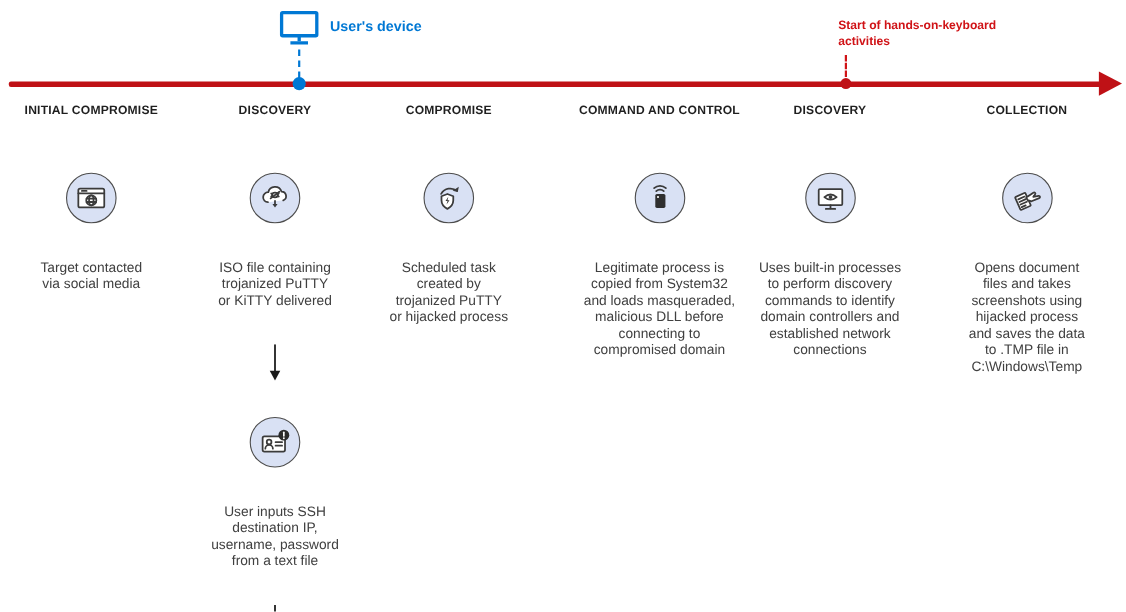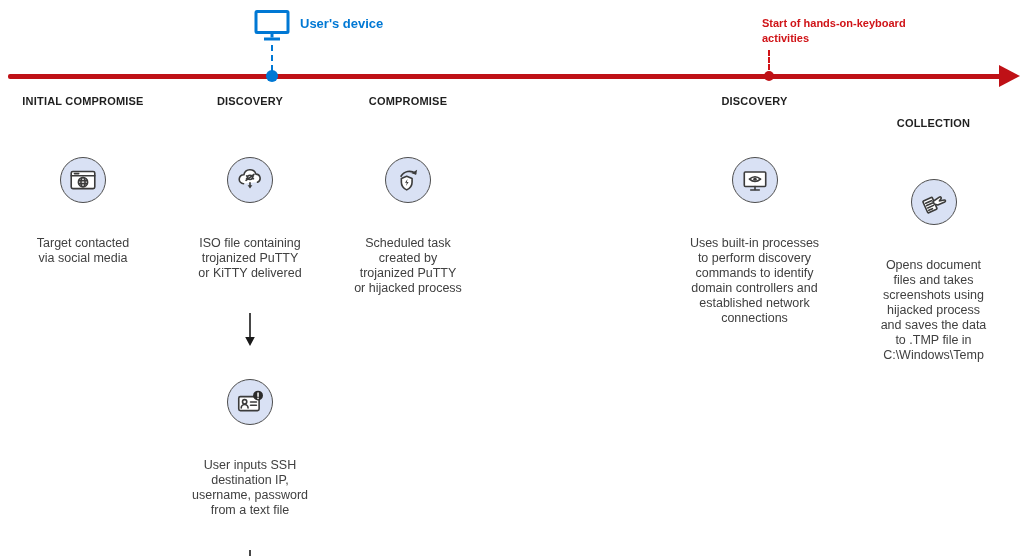--- a/index.html
+++ b/index.html
@@ -168,6 +168,23 @@
 or hijacked process</div>
   </div>
 
+  <div class="column c4">
+    <div class="stage-header">COMMAND AND CONTROL</div>
+    <div class="icon-circle">
+      <svg class="ic" width="30" height="30" viewBox="0 0 28 28">
+        <path d="M10.8,8.2 a4.6,4.6 0 0 1 6.4,0"></path>
+        <path d="M9,5.6 a7.4,7.4 0 0 1 10,0"></path>
+        <rect x="10" y="10.5" width="8.6" height="12" rx="1.4" fill="#2f2f2f" stroke="none"></rect>
+        <circle cx="12.3" cy="13.2" r="0.9" fill="#fff" stroke="none"></circle>
+      </svg>
+    </div>
+    <div class="step-text">Legitimate process is
+copied from System32
+and loads masqueraded,
+malicious DLL before
+connecting to
+compromised domain</div>
+  </div>
 
   <div class="column c5">
     <div class="stage-header">DISCOVERY</div>

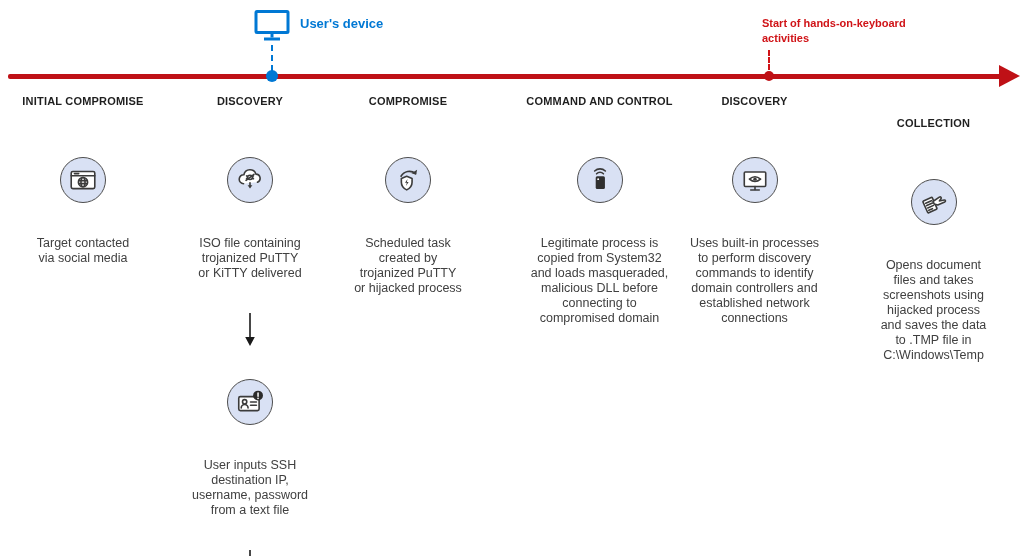--- a/index.html
+++ b/index.html
@@ -52,7 +52,7 @@
   .c3 { left:323px; width:170px; }
   .c4 { left:507px; width:185px; }
   .c5 { left:662px; width:185px; }
-  .c6 { left:851px; width:165px;margin-top:22px; }
+  .c6 { left:851px; width:165px; }
 </style>
 </head>
 <body>

